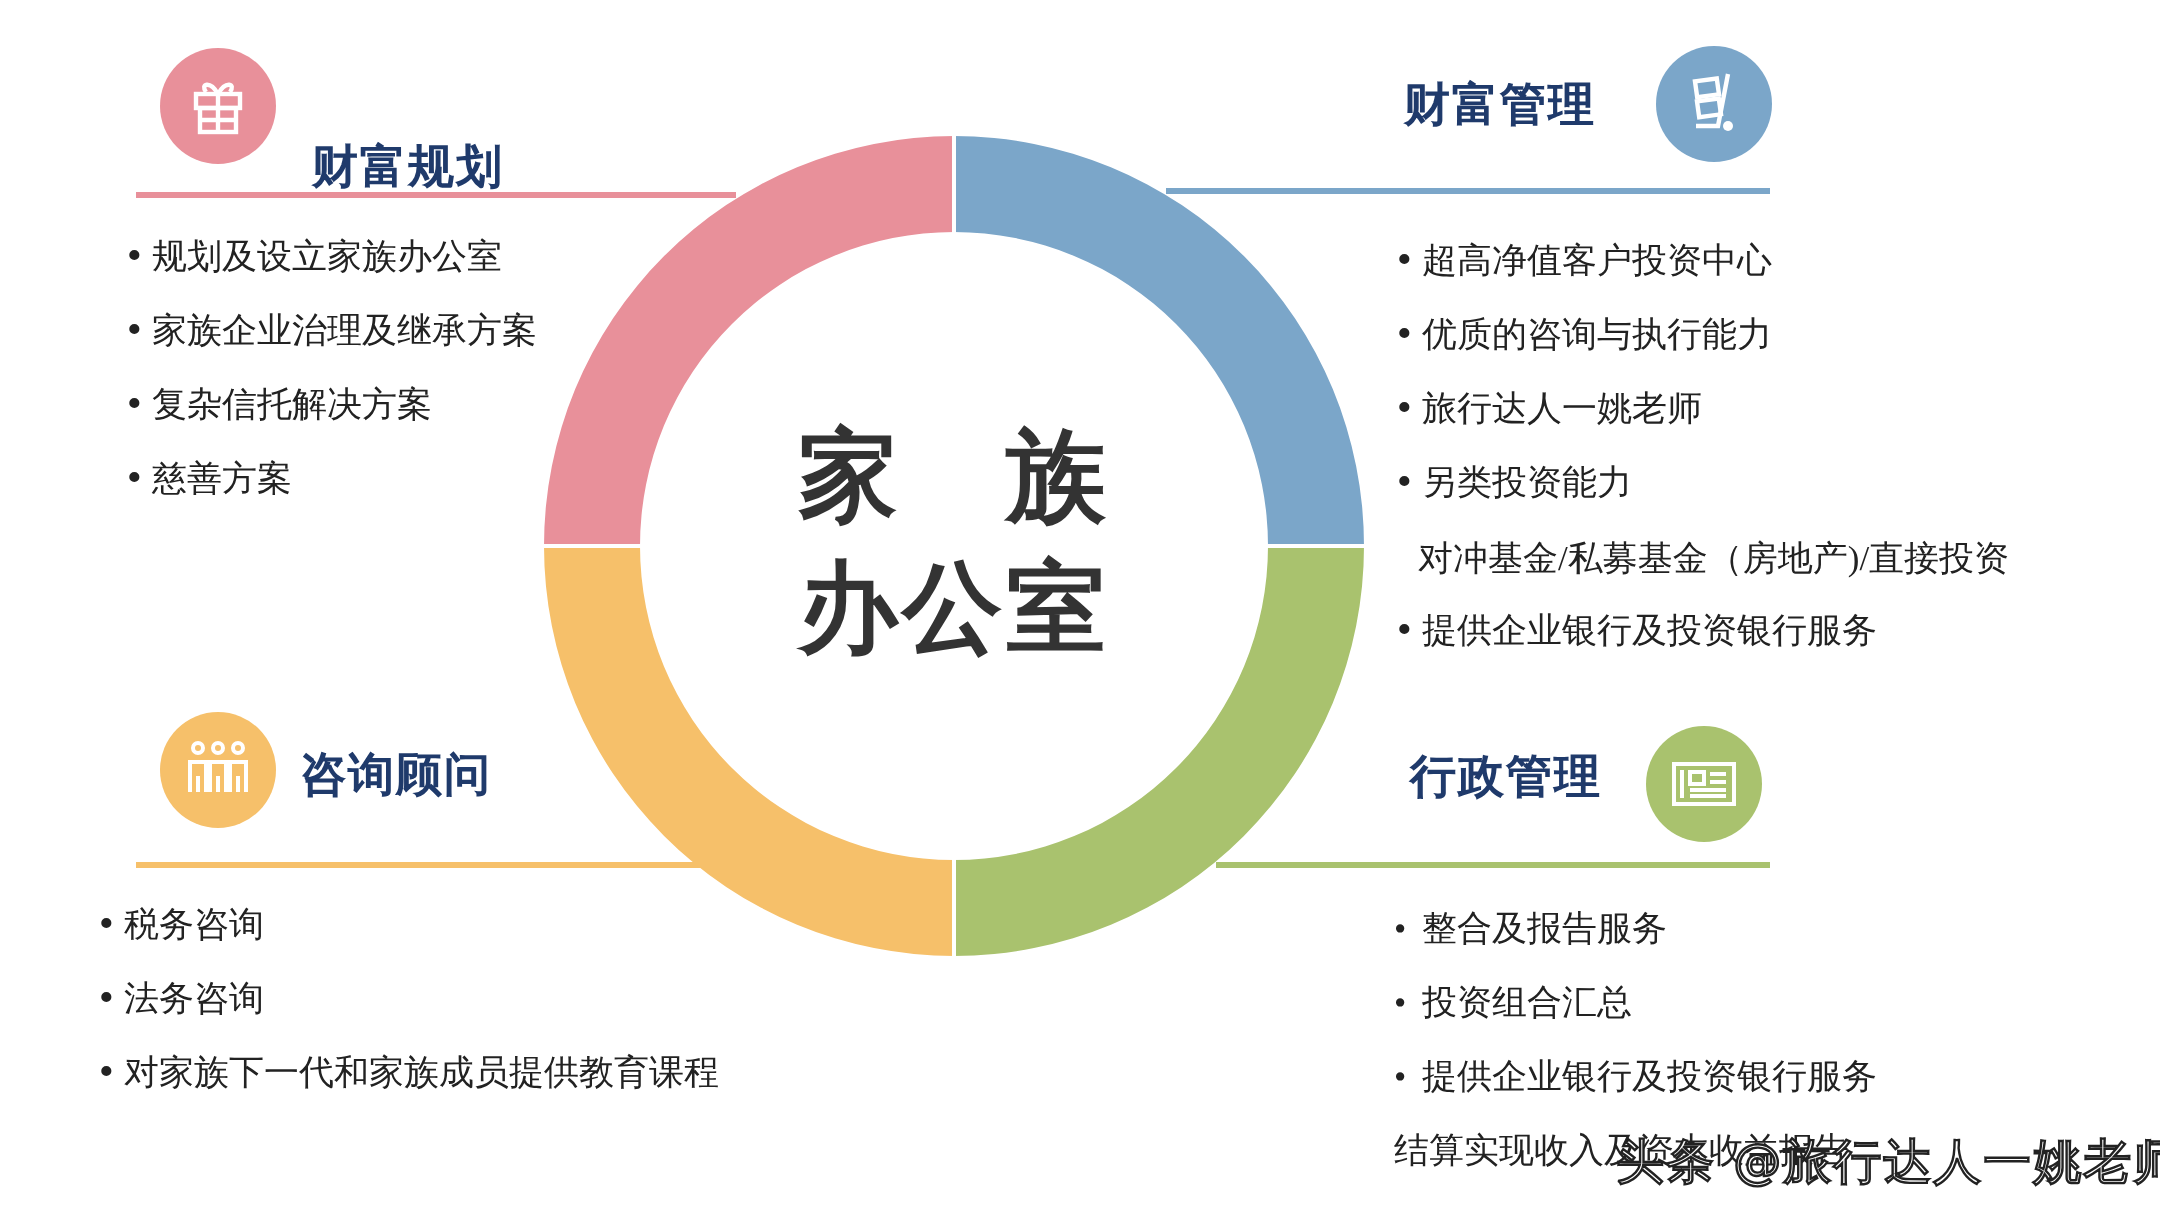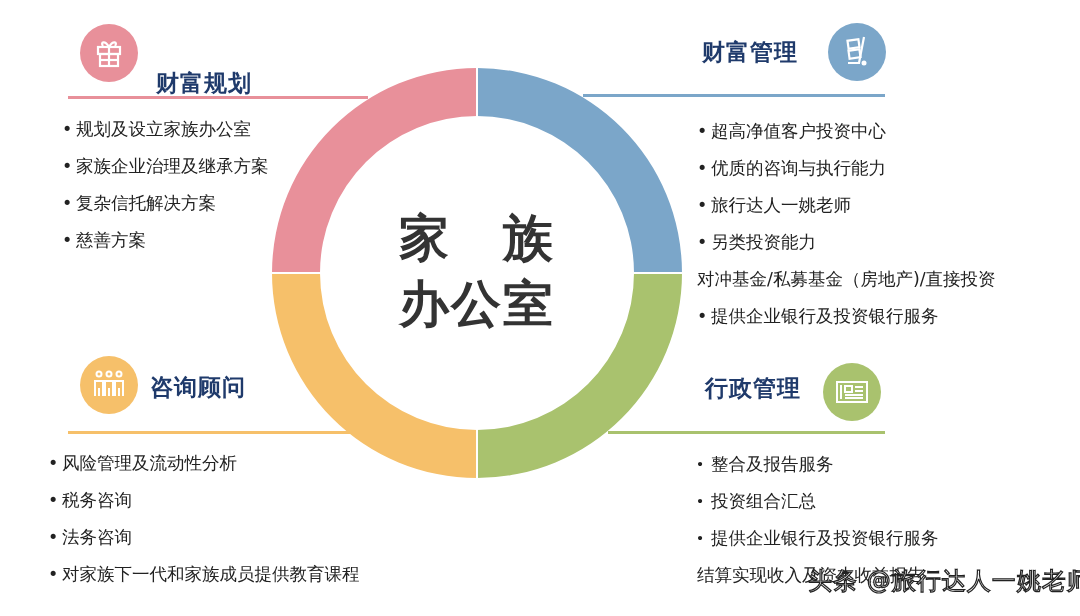--- a/index.html
+++ b/index.html
@@ -76,7 +76,7 @@
   <li><span class="b">•</span><span>优质的咨询与执行能力</span></li>
   <li><span class="b">•</span><span>旅行达人一姚老师</span></li>
   <li><span class="b">•</span><span>另类投资能力</span></li>
-  <li style="margin-left:0;"><span>对冲基金/私募基金（房地产)/直接投资</span></li>
+  <li style="margin-left:12px;font-family:Liberation Serif, serif;"><span>对冲基金/私募基金（房地产)/直接投资</span></li>
   <li><span class="b">•</span><span>提供企业银行及投资银行服务</span></li>
 </ul>
 

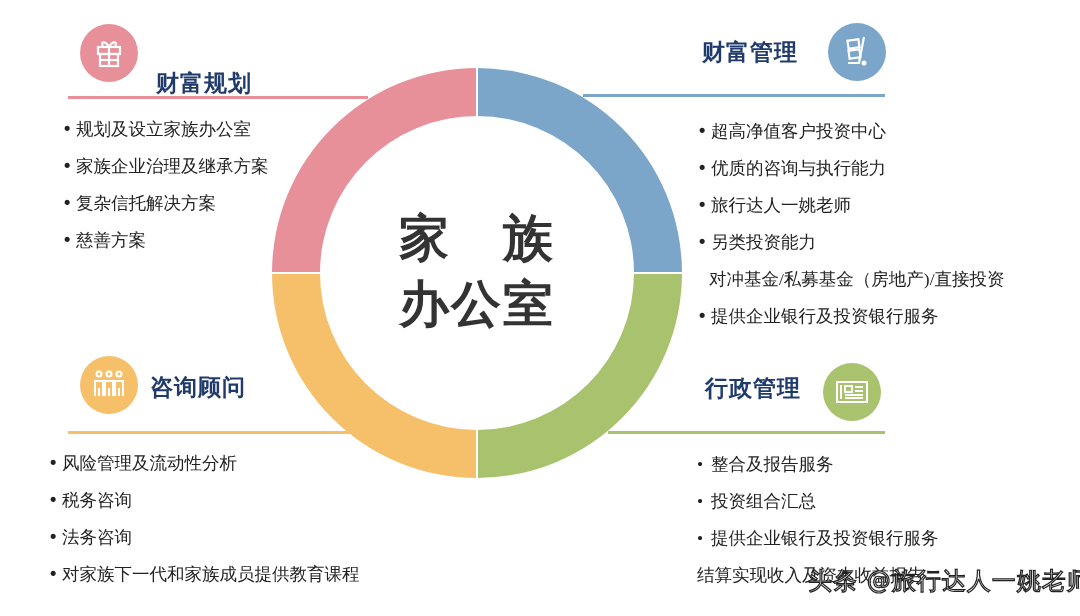--- a/index.html
+++ b/index.html
@@ -95,7 +95,6 @@
 <div class="title" style="left:150px;top:372px;">咨询顾问</div>
 <div class="line" style="left:68px;top:431px;width:302px;background:#F6C06A;"></div>
 <ul class="items" style="left:48px;top:445px;">
-  <li><span class="b">•</span><span>风险管理及流动性分析</span></li>
   <li><span class="b">•</span><span>税务咨询</span></li>
   <li><span class="b">•</span><span>法务咨询</span></li>
   <li><span class="b">•</span><span>对家族下一代和家族成员提供教育课程</span></li>

